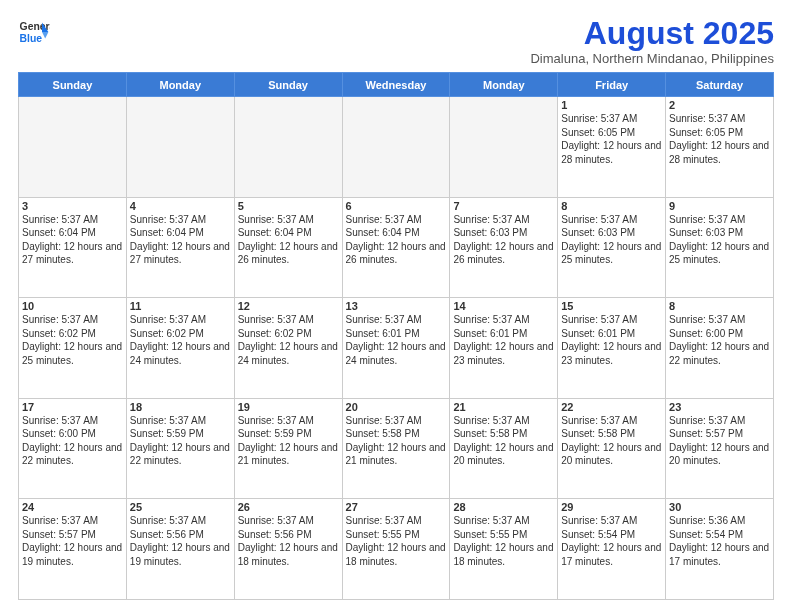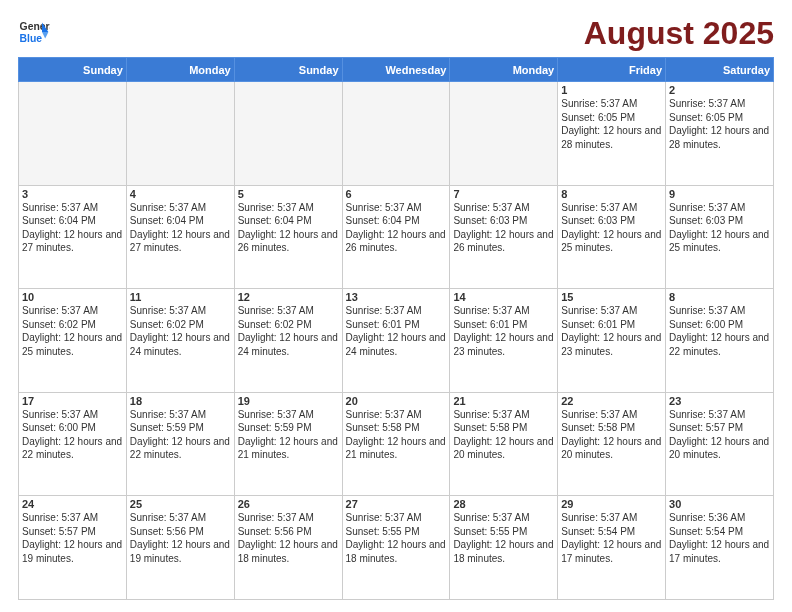--- a/index.html
+++ b/index.html
@@ -38,7 +38,7 @@
     .cal-title {
       font-size: 32px;
       font-weight: bold;
-      color: #7f1d1d;
+      color: #1d4ed8;
       line-height: 1.1;
     }
     .cal-subtitle {

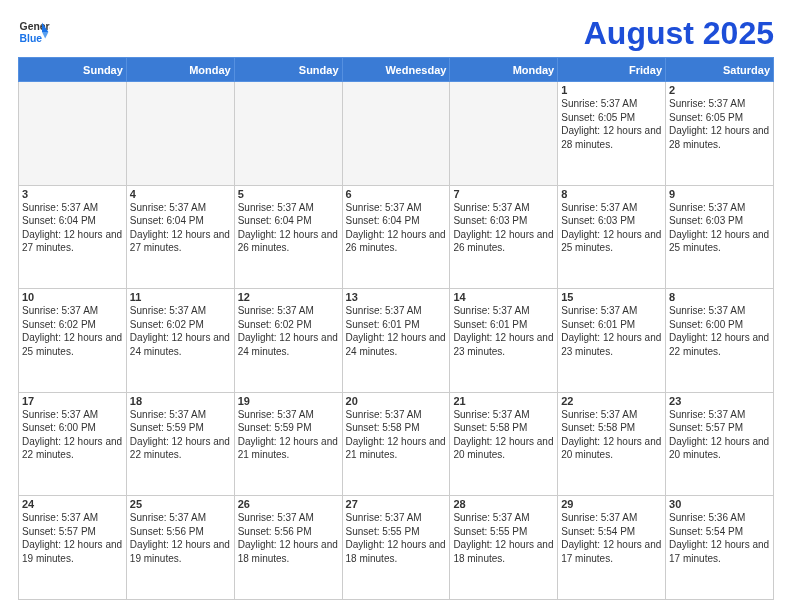--- a/index.html
+++ b/index.html
@@ -105,6 +105,7 @@
     </div>
     <div class="title-block">
       <div class="cal-title">August 2025</div>
+      <div class="cal-subtitle">Dimaluna, Northern Mindanao, Philippines</div>
     </div>
   </div>
 

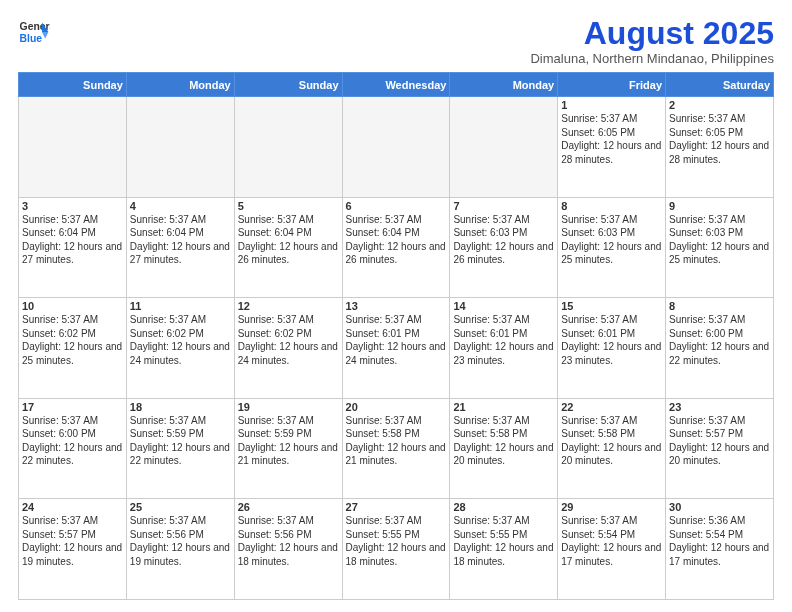--- a/index.html
+++ b/index.html
@@ -58,7 +58,7 @@
       font-size: 11px;
       font-weight: bold;
       padding: 4px 3px;
-      text-align: right;
+      text-align: center;
       border: 1px solid #5590e0;
       height: 24px;
     }

